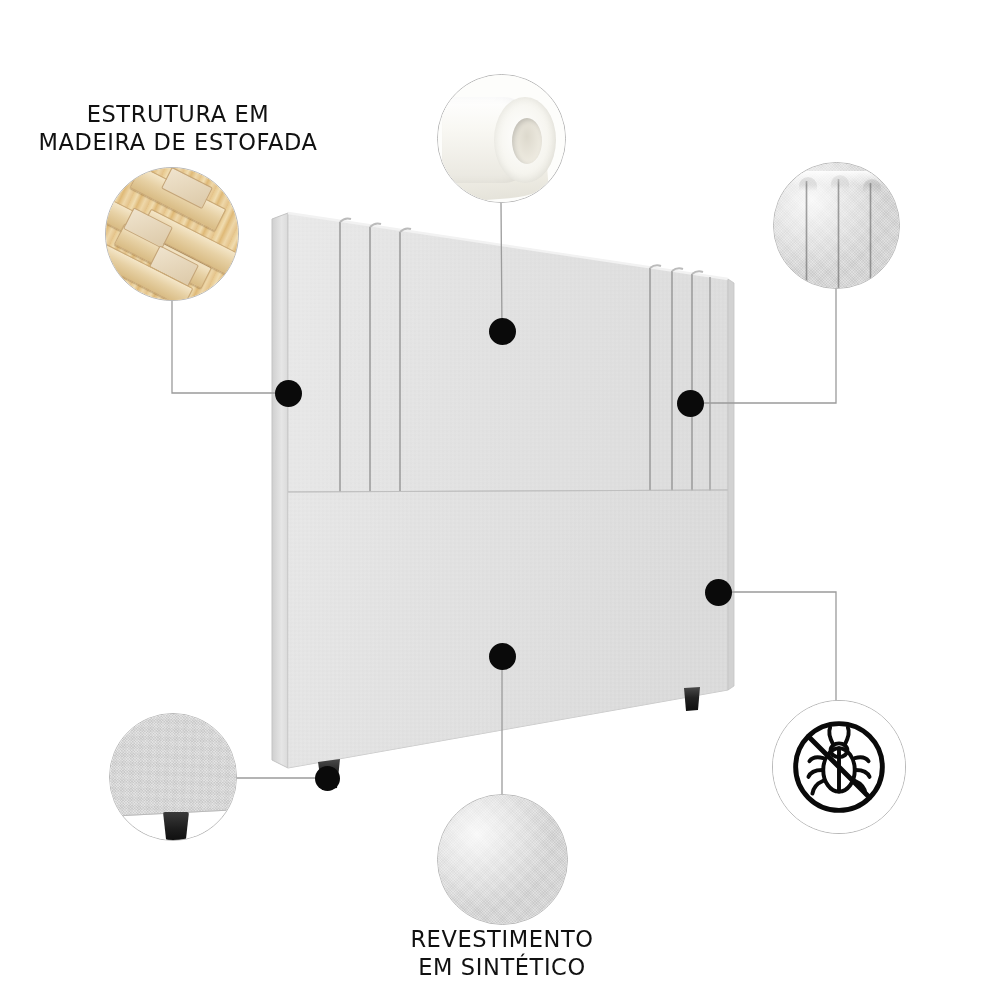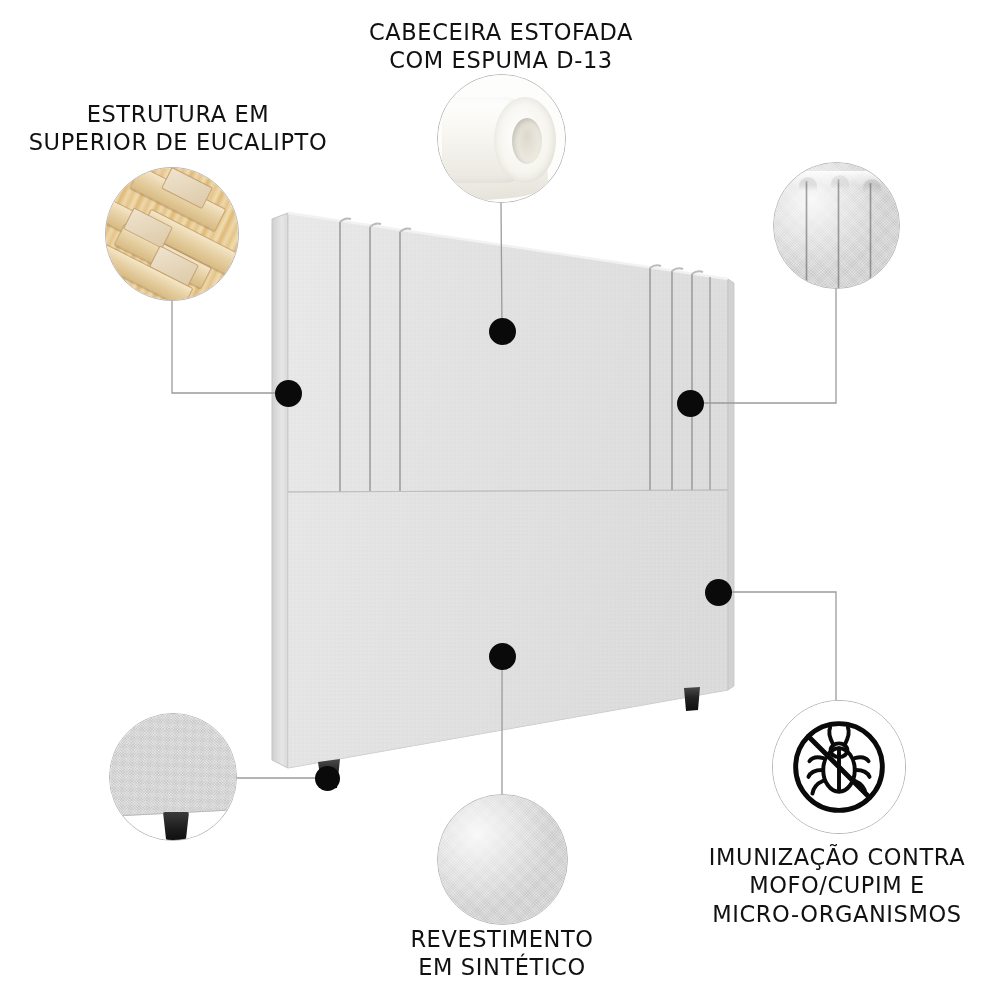--- a/index.html
+++ b/index.html
@@ -336,8 +336,6 @@
 
   <div class="callout-label lbl-wood">ESTRUTURA EM
 SUPERIOR DE EUCALIPTO</div>
-  <div class="callout-label lbl-foam">CABECEIRA ESTOFADA
-COM ESPUMA D-13</div>
   <div class="callout-label lbl-cover">REVESTIMENTO
 EM SINTÉTICO</div>
   <div class="callout-label lbl-immun">IMUNIZAÇÃO CONTRA

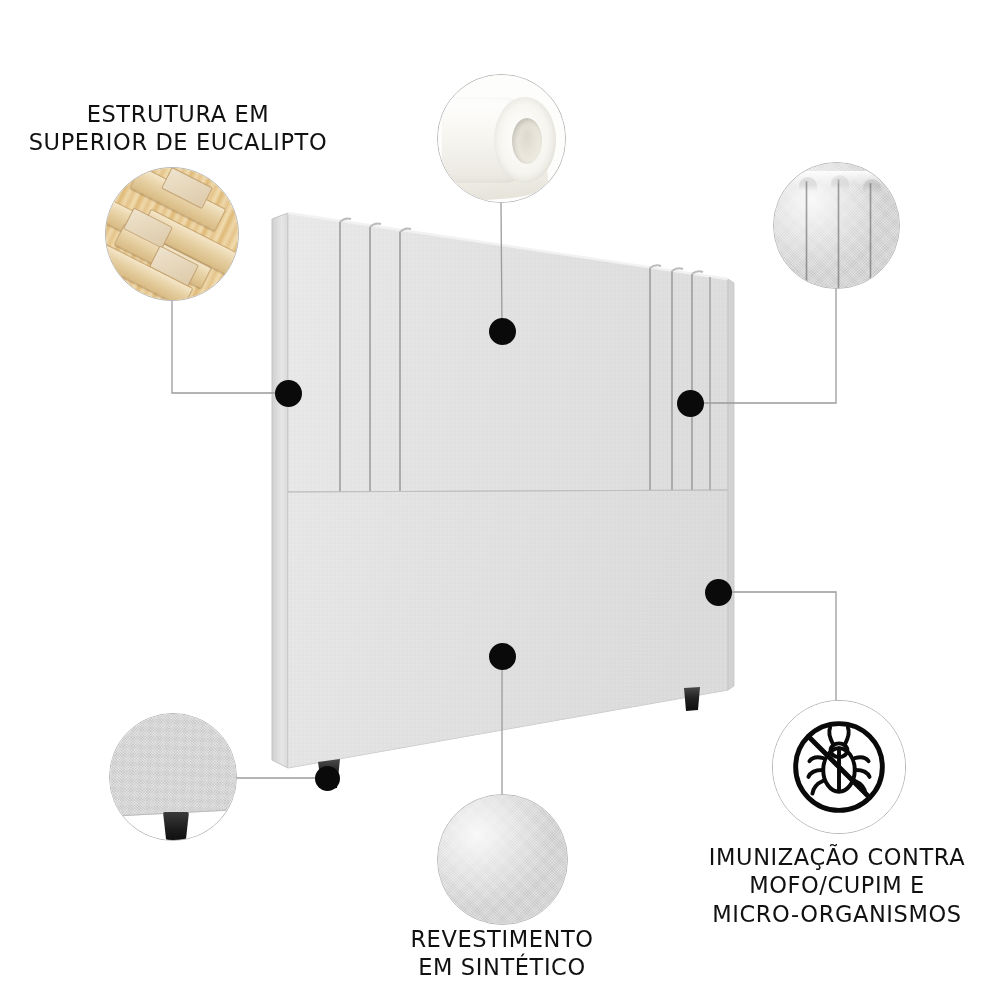--- a/index.html
+++ b/index.html
@@ -335,7 +335,7 @@
   <div class="dot dot-14" style="left:718px; top:592px;"></div>
 
   <div class="callout-label lbl-wood">ESTRUTURA EM
-SUPERIOR DE EUCALIPTO</div>
+MADEIRA DE ESTOFADA</div>
   <div class="callout-label lbl-cover">REVESTIMENTO
 EM SINTÉTICO</div>
   <div class="callout-label lbl-immun">IMUNIZAÇÃO CONTRA

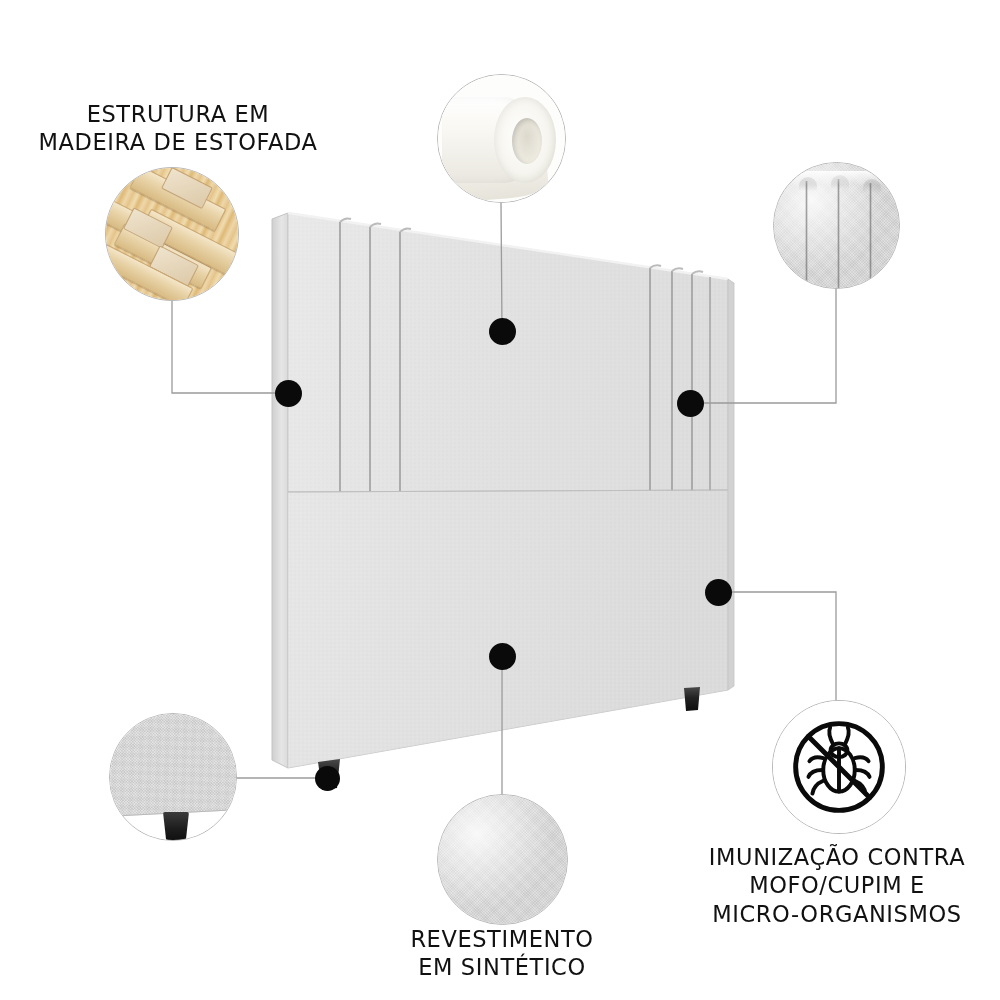--- a/index.html
+++ b/index.html
@@ -338,9 +338,6 @@
 MADEIRA DE ESTOFADA</div>
   <div class="callout-label lbl-cover">REVESTIMENTO
 EM SINTÉTICO</div>
-  <div class="callout-label lbl-immun">IMUNIZAÇÃO CONTRA
-MOFO/CUPIM E
-MICRO-ORGANISMOS</div>
 
 </div>
 

